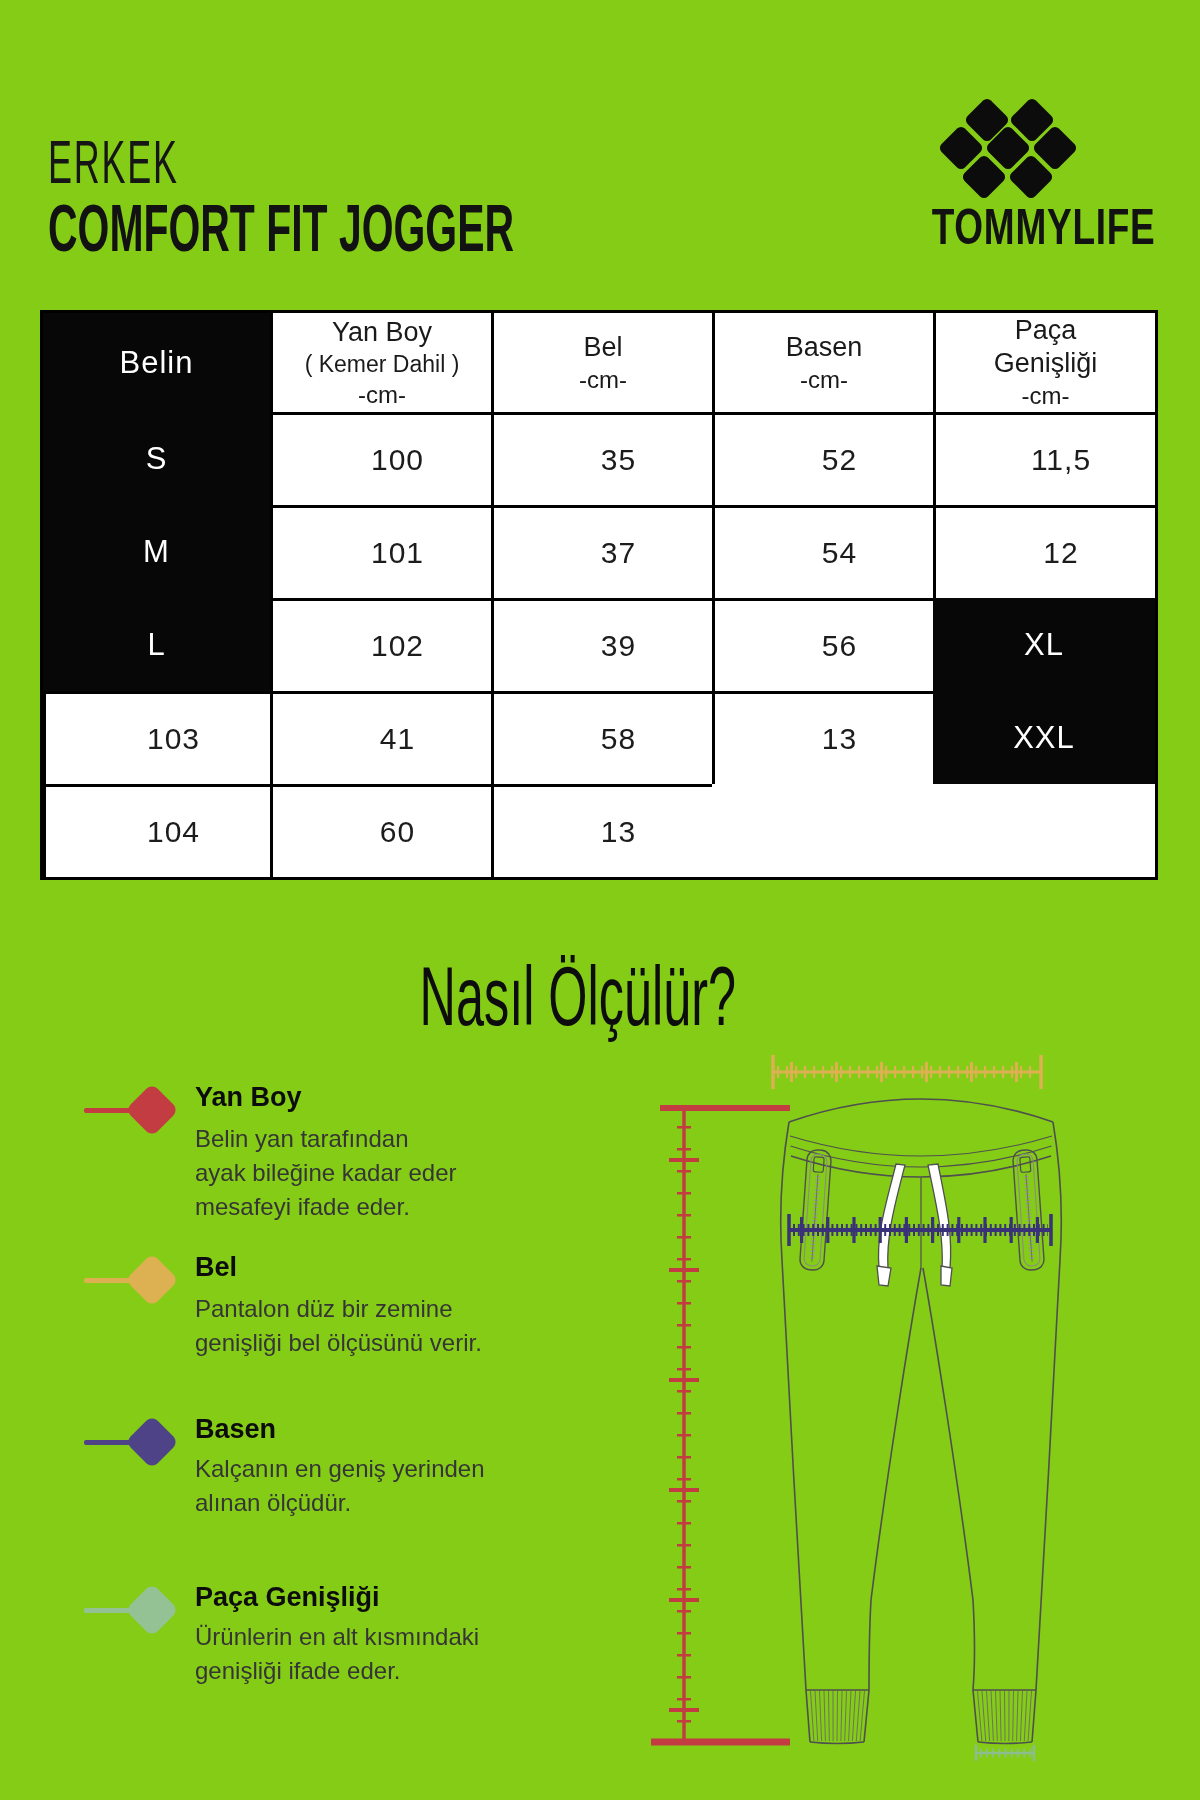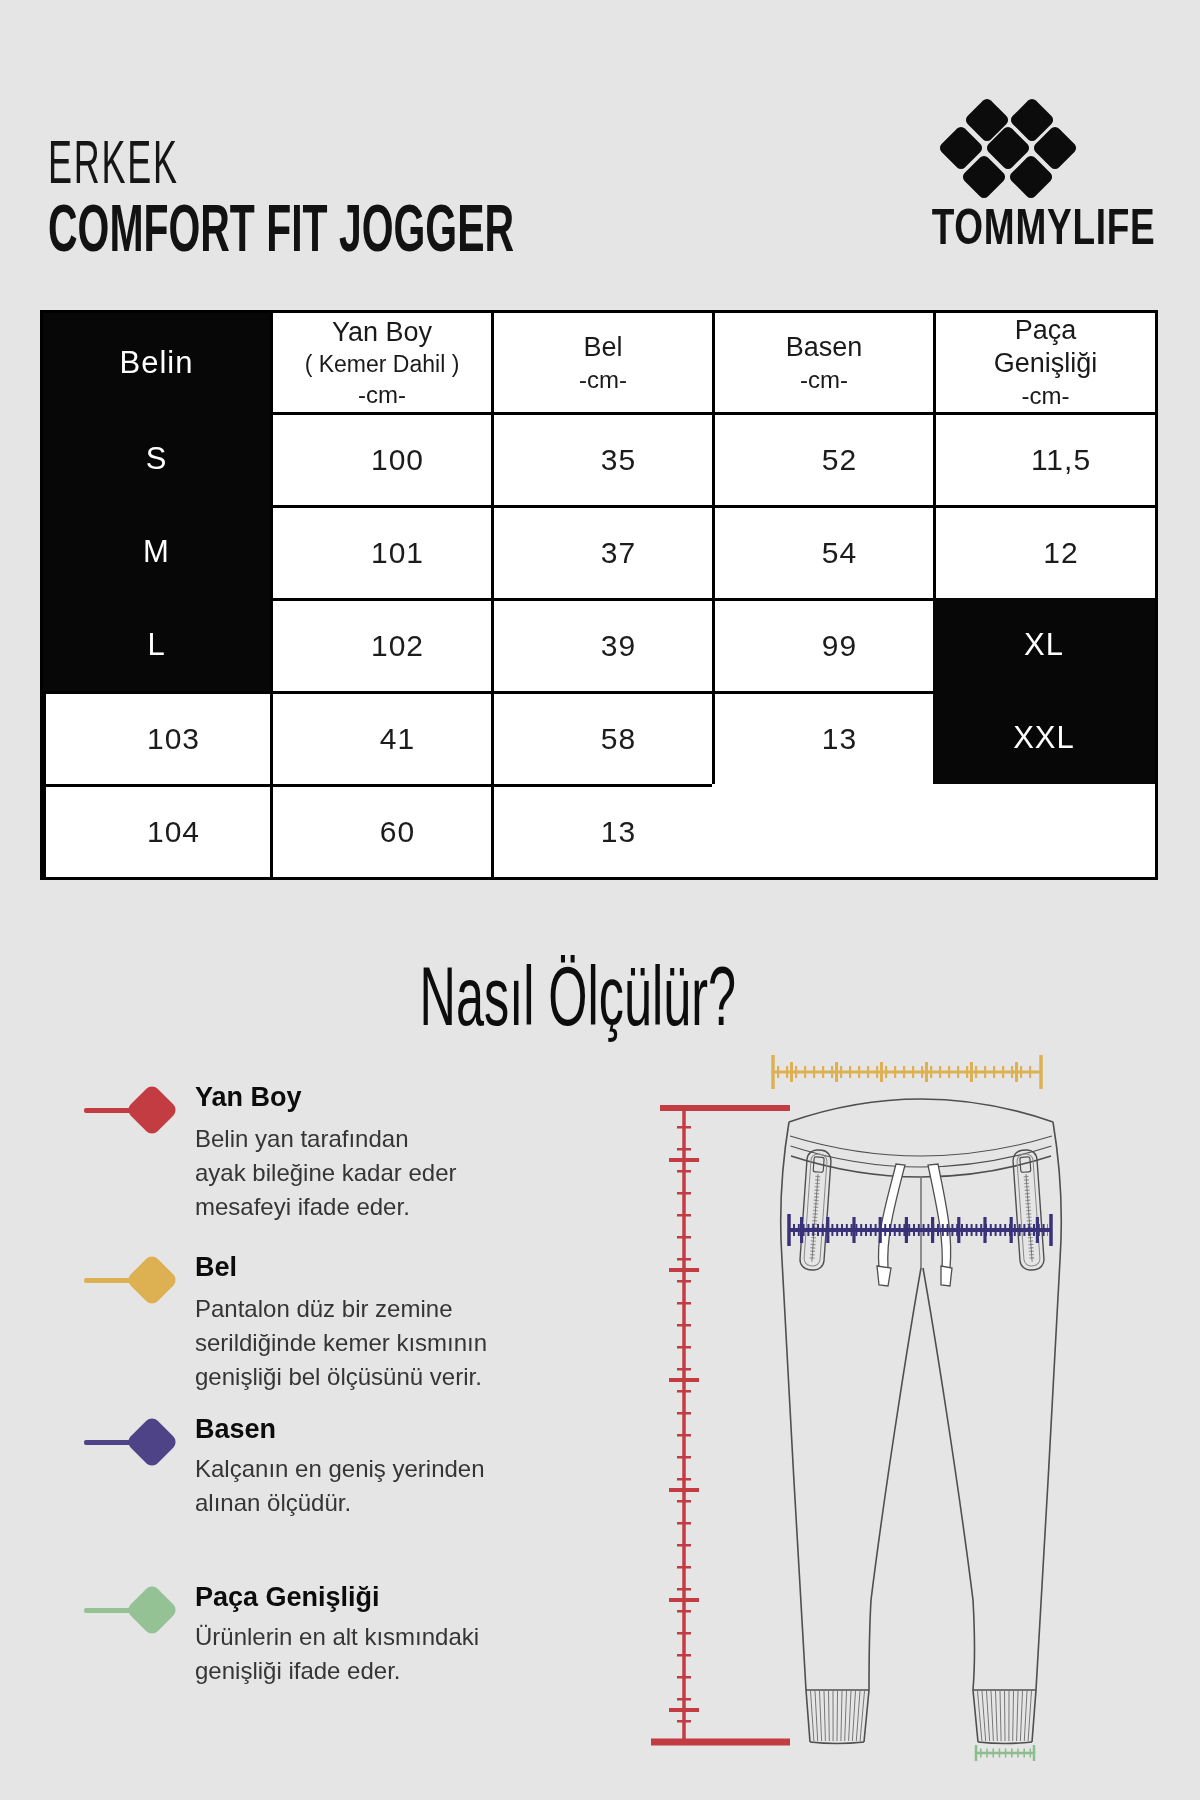--- a/index.html
+++ b/index.html
@@ -3,7 +3,7 @@
 <meta charset="utf-8">
 <style>
   html,body{margin:0;padding:0;background:#fff;}
-  .page{position:relative;width:1200px;height:1800px;background:#e5e5e5;overflow:hidden;
+  .page{position:relative;width:1200px;height:1800px;background:#84cc16;overflow:hidden;
         font-family:"Liberation Sans",sans-serif;color:#111;}
 
   

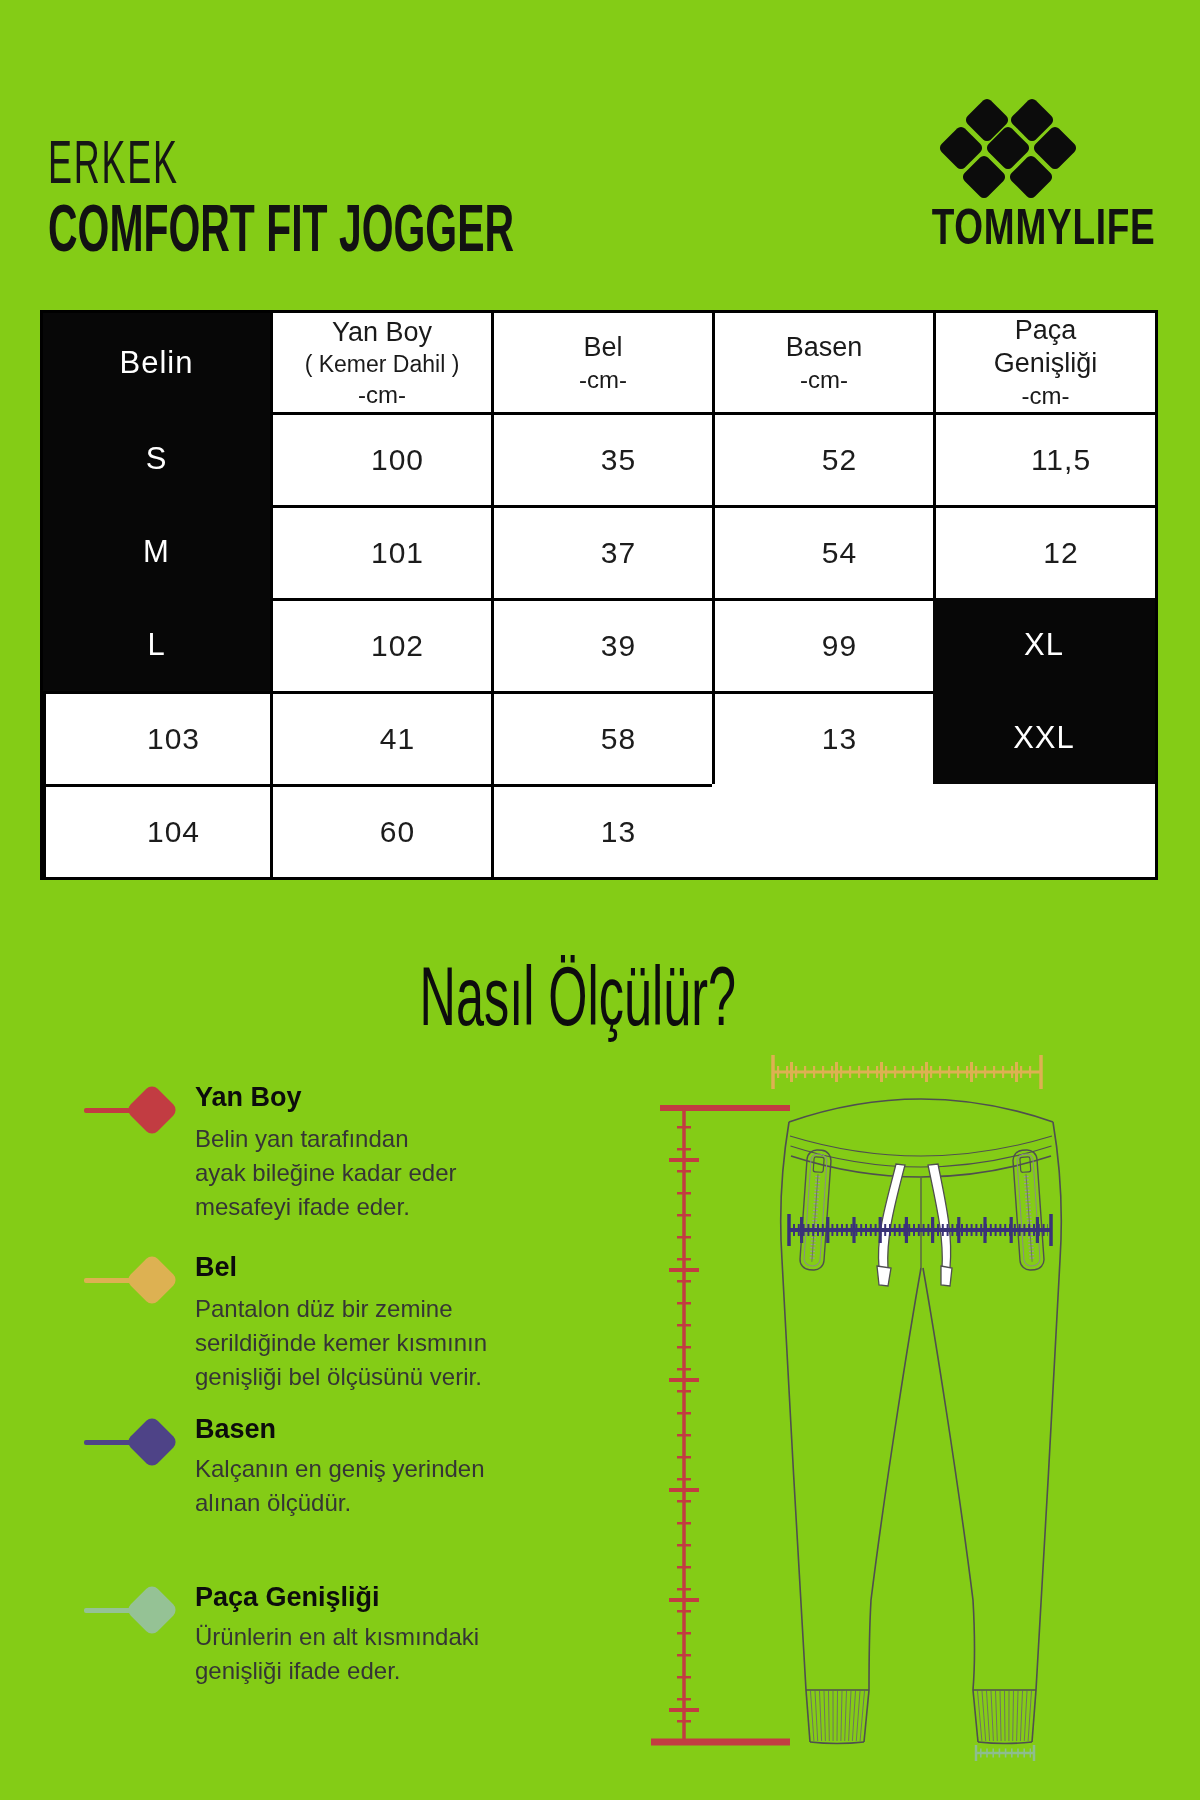--- a/index.html
+++ b/index.html
@@ -147,7 +147,7 @@
         <div class="val">39</div>
       </div>
     <div class="cell light bodyrow">
-        <div class="val">99</div>
+        <div class="val">56</div>
       </div>
 
     <div class="cell dark">

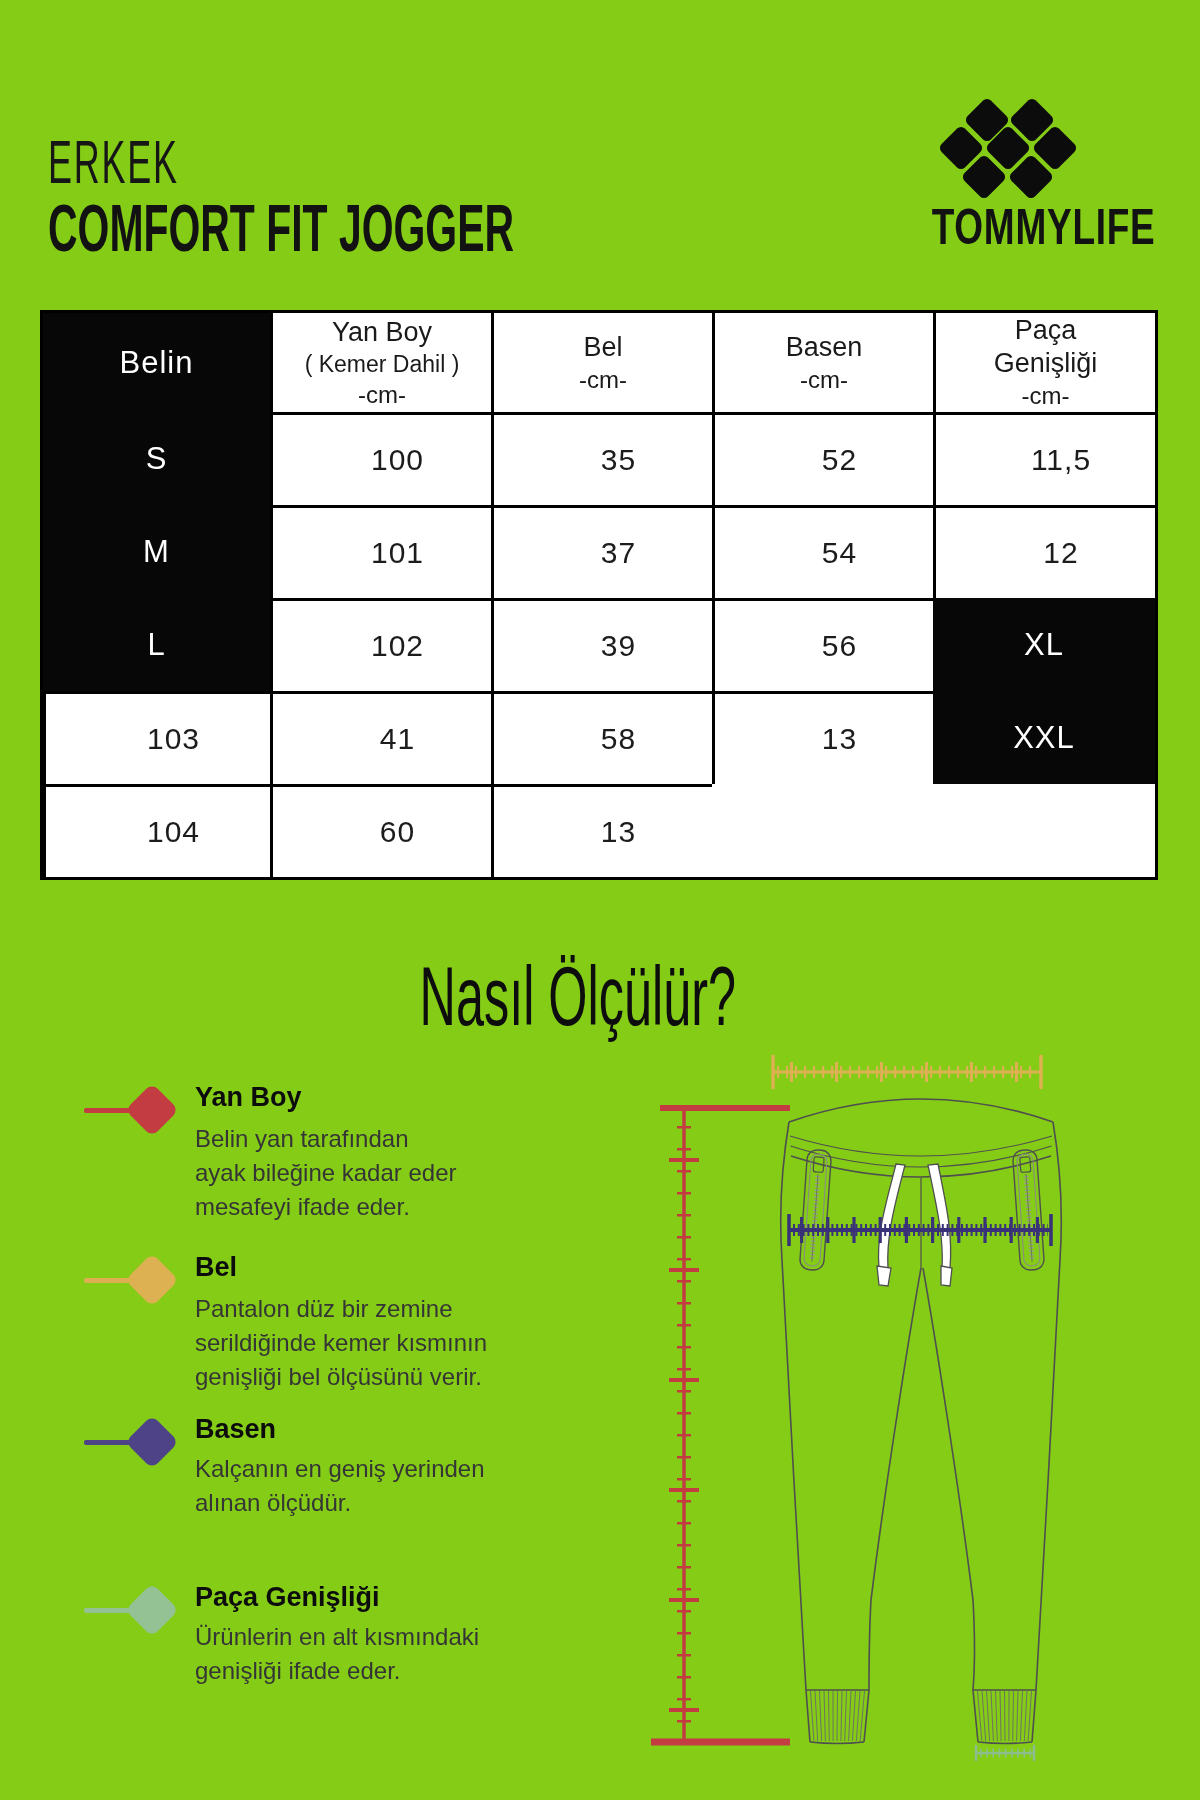--- a/index.html
+++ b/index.html
@@ -201,7 +201,6 @@
     <div class="legend-title" style="top:1252px">Bel</div>
     <div class="legend-desc" style="top:1292px">
       <div>Pantalon düz bir zemine</div>
-      <div>serildiğinde kemer kısmının</div>
       <div>genişliği bel ölçüsünü verir.</div>
     </div>
   </div>

